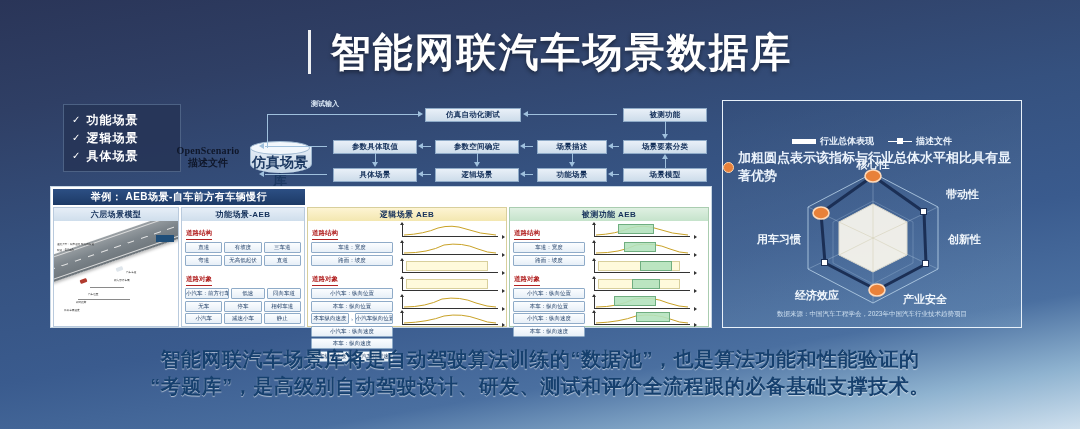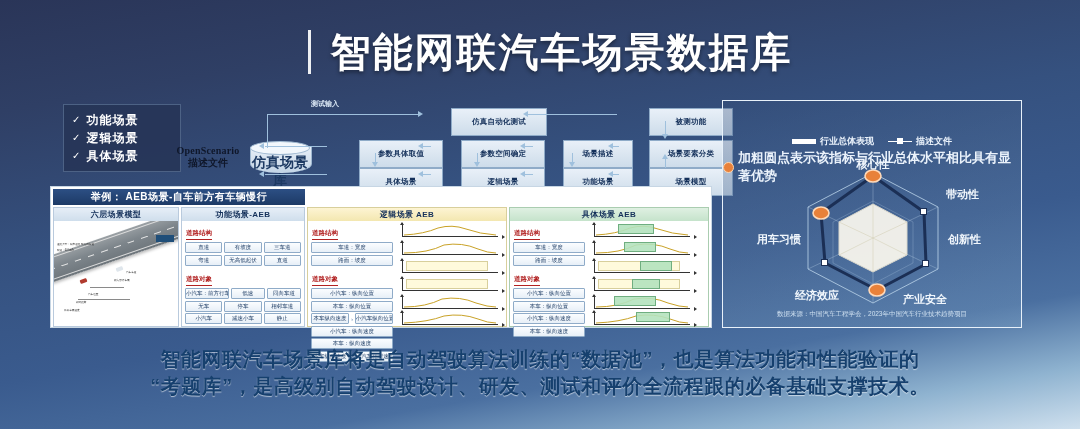--- a/index.html
+++ b/index.html
@@ -71,7 +71,7 @@
     position:absolute;background:linear-gradient(180deg,#e9f0f8,#cddcea);
     border:1px solid #8fabc8;color:#14305a;font-size:7.5px;font-weight:bold;
     display:flex;align-items:center;justify-content:center;text-align:center;
-    height:28px;box-sizing:border-box;letter-spacing:.2px;margin-left:26px;
+    height:14px;box-sizing:border-box;letter-spacing:.2px;
   }
   .arrow-h,.arrow-v{position:absolute;background:#9fc0dd;}
   .arrow-h{height:1px;}

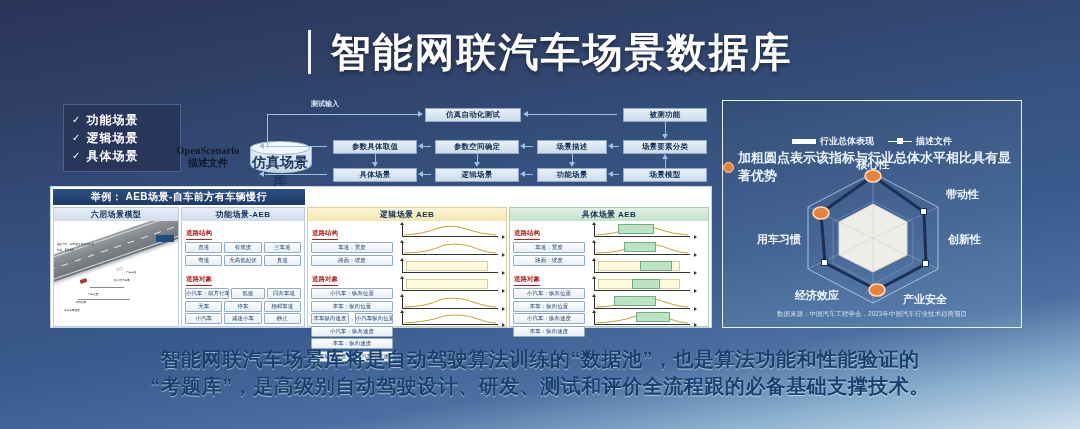--- a/index.html
+++ b/index.html
@@ -437,7 +437,7 @@
   </div>
 
   <div class="col" id="col4">
-    <div class="col-head">具体场景 AEB</div>
+    <div class="col-head">被测功能 AEB</div>
     <div style="display:flex;height:105px;">
       <div style="width:78px;">
         <div class="sect-title">道路结构</div>

